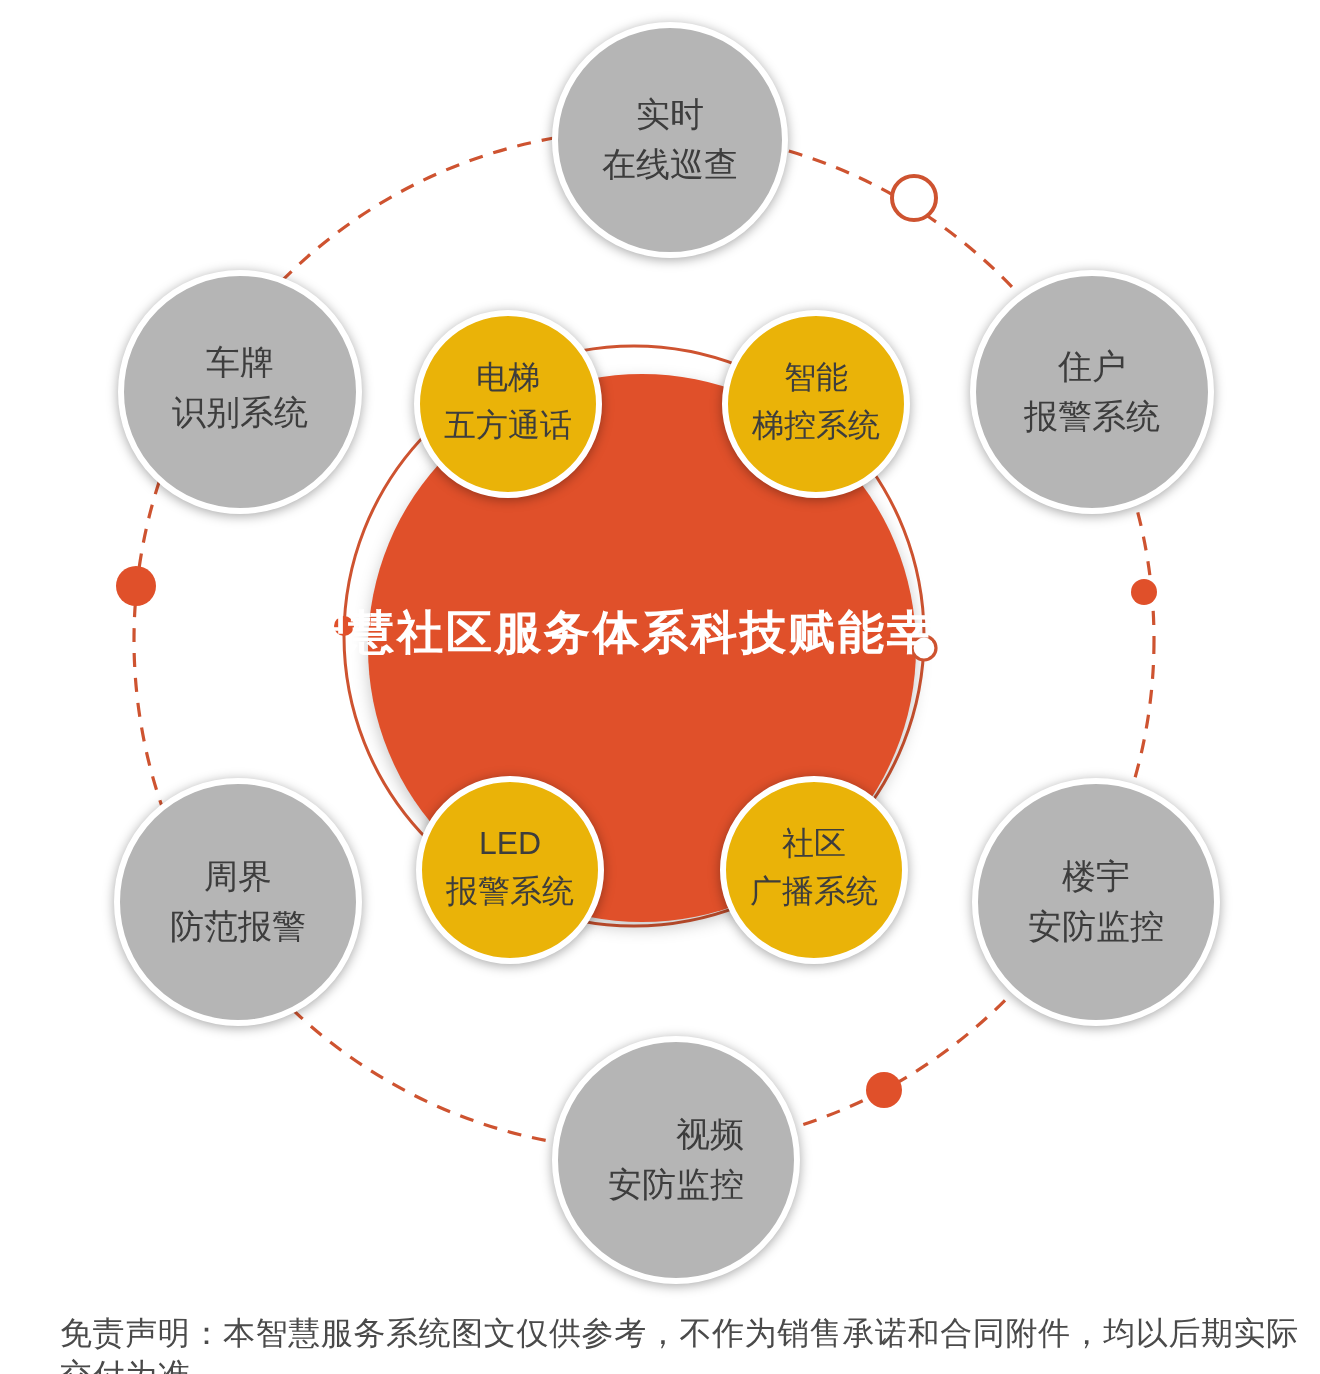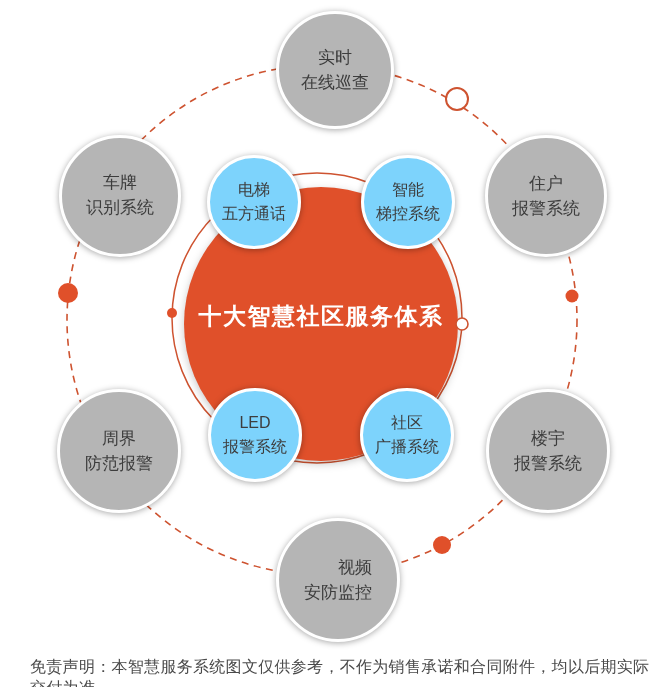--- a/index.html
+++ b/index.html
@@ -21,7 +21,7 @@
     text-align:center;
   }
   .node-outer{background:#b5b5b5;}
-  .node-inner{background:#7dd3fc;}
+  .node-inner{background:#eab308;}
   .node-label{
     white-space:pre-line;
     color:#3d3d3d;

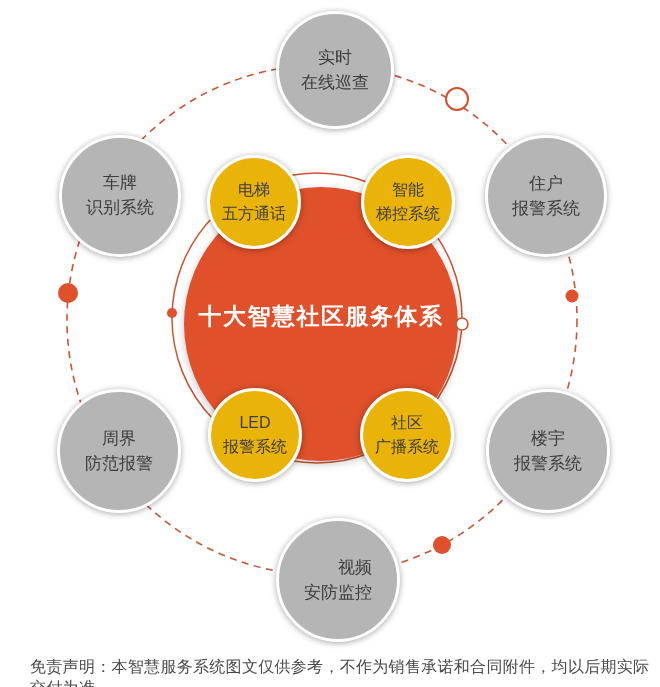--- a/index.html
+++ b/index.html
@@ -128,6 +128,7 @@
 
   <div id="center-title">
     <span class="title-line">十大智慧社区服务体系</span>
+    <span class="title-line">科技赋能幸福生活</span>
   </div>
 
   <div id="disclaimer">免责声明：本智慧服务系统图文仅供参考，不作为销售承诺和合同附件，均以后期实际交付为准。</div>

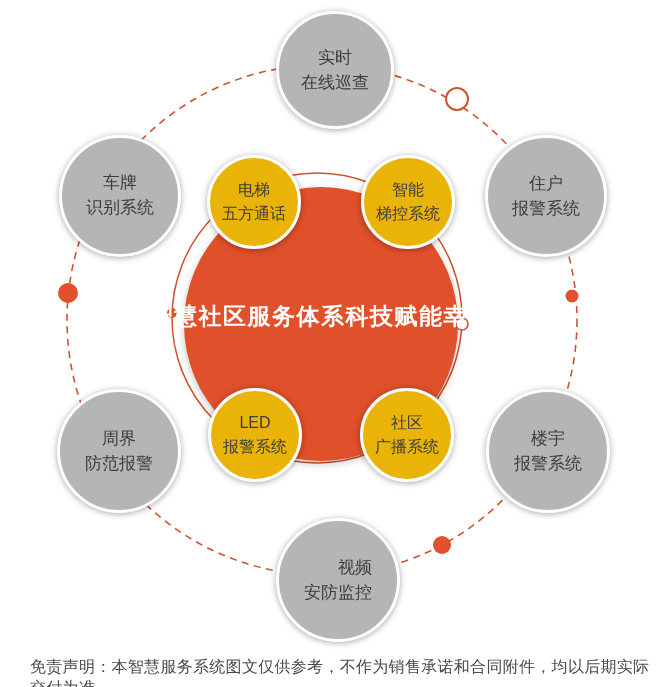--- a/index.html
+++ b/index.html
@@ -98,7 +98,7 @@
 
   <div class="node node-outer" style="left:486px;top:389px;width:124px;height:124px;">
     <span class="node-label">楼宇
-报警系统</span>
+安防监控</span>
   </div>
 
   <div class="node node-outer" style="left:276px;top:518px;width:124px;height:124px;text-align:right;">

